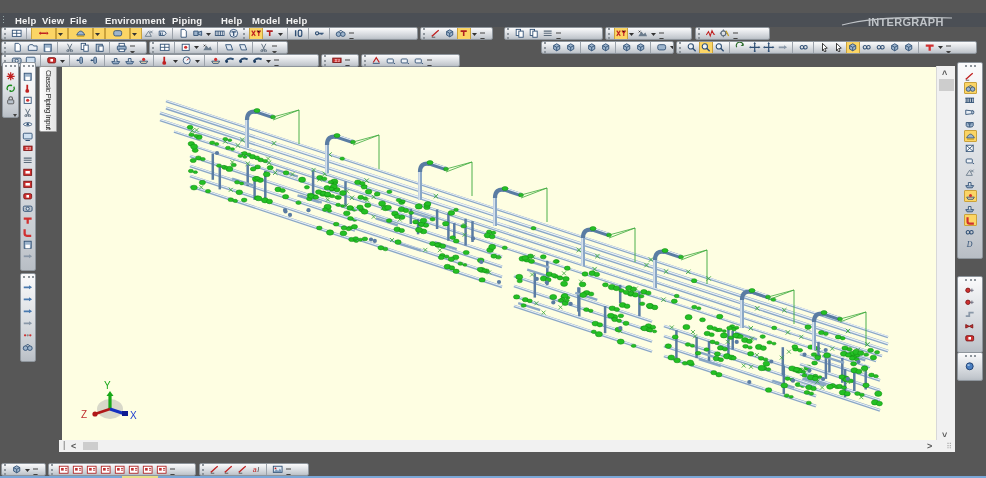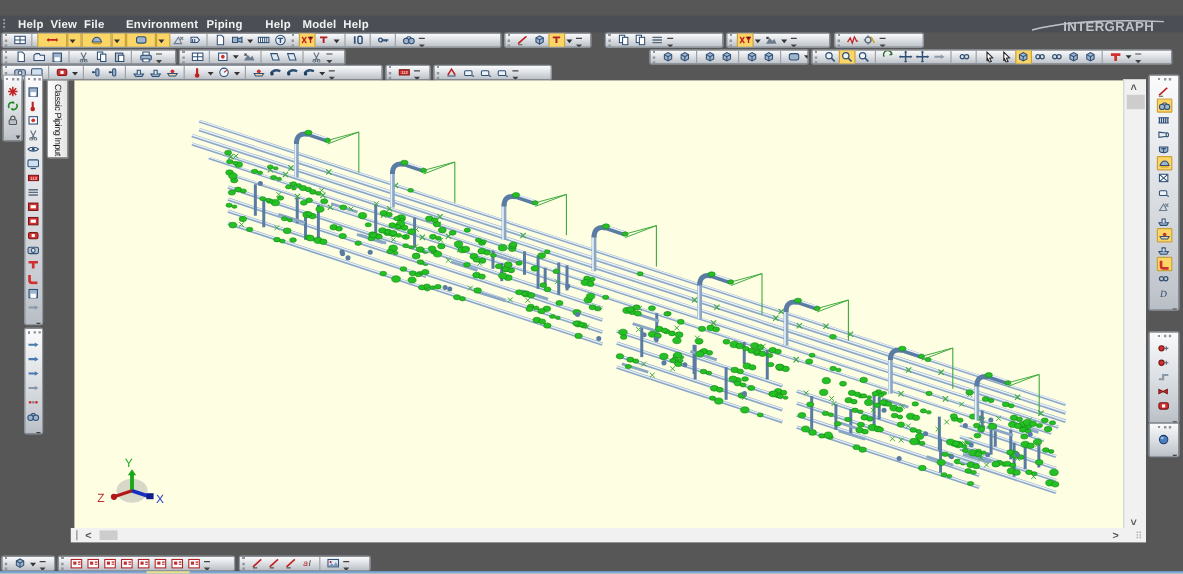--- a/index.html
+++ b/index.html
@@ -13,7 +13,7 @@
 #menu{position:absolute;left:0;top:13px;width:986px;height:14px;background:#4b4f55}
 #menu span{position:absolute;top:0;height:14px;line-height:15px;color:#f2f2f2;font-size:9.5px;font-weight:bold;letter-spacing:.2px}
 #menu .mgrip{position:absolute;left:2px;top:2px;width:3px;height:10px;background-image:radial-gradient(circle,#9aa 35%,transparent 40%);background-size:3px 3px}
-#ig{position:absolute;right:6px;top:1px;color:#5eead4}
+#ig{position:absolute;right:24px;top:1px;color:#5eead4}
 .tbar{position:absolute;background:linear-gradient(#fbfbfc,#dfe2e6 45%,#c3c8ce 90%,#b8bec5);border:1px solid #8e959c;border-radius:2px;display:flex;align-items:center;overflow:hidden}
 .tbar .ic{display:inline-flex;align-items:center;justify-content:center;height:12px;flex:none}
 .tbar .ddb{display:inline-flex;width:8px;height:12px;align-items:center;flex:none}

